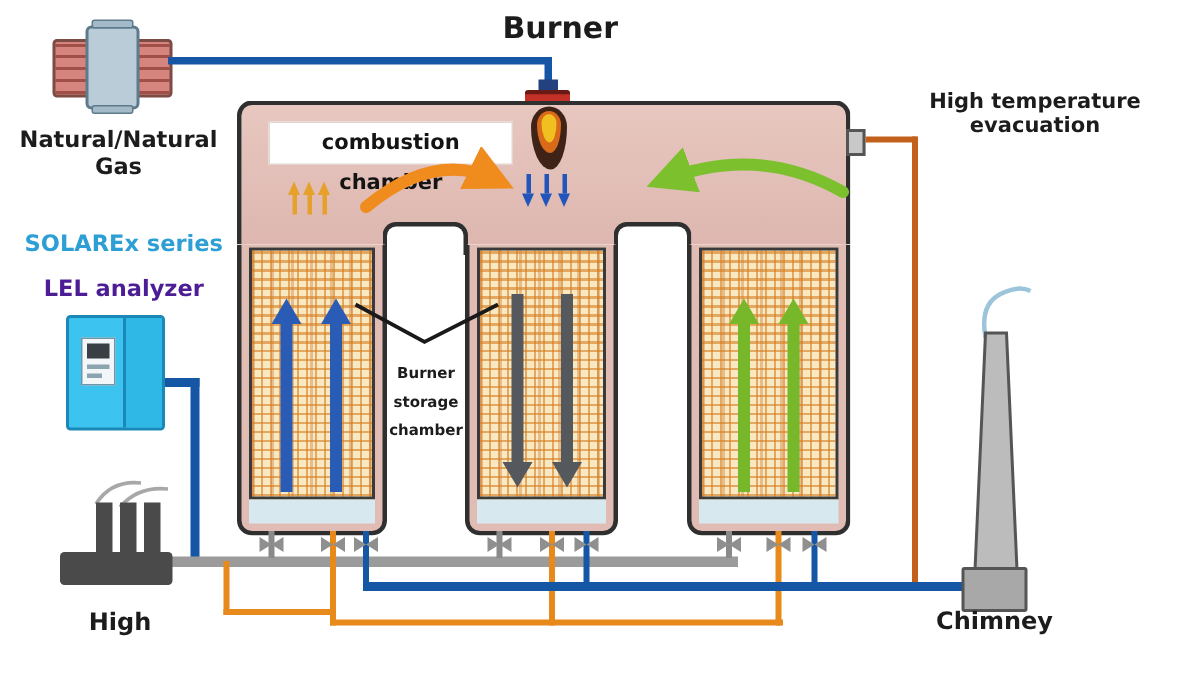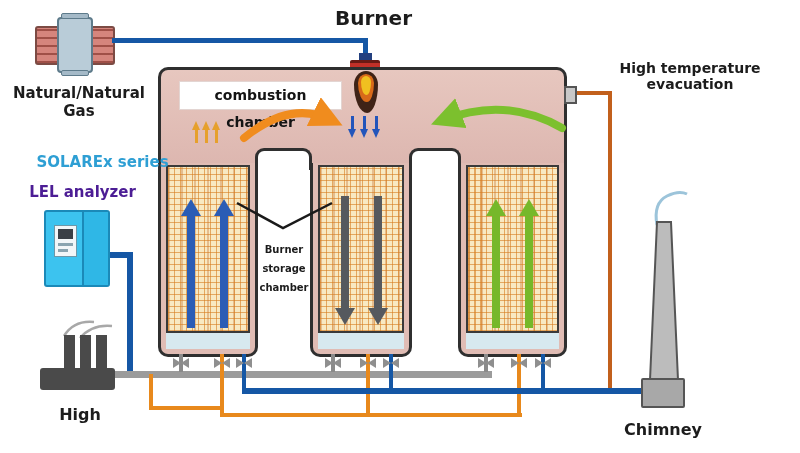--- a/index.html
+++ b/index.html
@@ -197,7 +197,7 @@
     <div>chamber</div>
   </div>
 
-  <div class="lbl" style="left:10px;top:153px;width:145px;font-size:15px;color:#2e9fd4;margin-left:20px;">SOLAREx series</div>
+  <div class="lbl" style="left:10px;top:153px;width:145px;font-size:15px;color:#2e9fd4;">SOLAREx series</div>
   <div class="lbl" style="left:10px;top:183px;width:145px;font-size:15px;color:#4c1d95;">LEL analyzer</div>
   <div class="pipe" style="left:106px;top:252px;width:27px;height:6px;background:#1557a5;"></div>
   <div class="pipe" style="left:127px;top:252px;width:6px;height:122px;background:#1557a5;"></div>

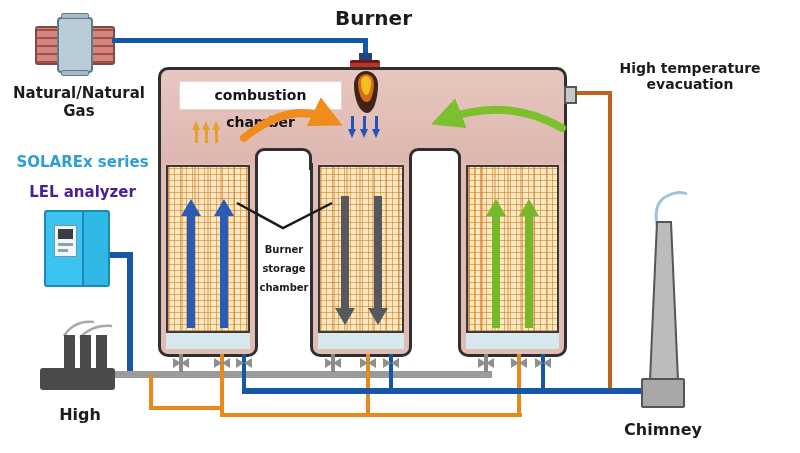--- a/index.html
+++ b/index.html
@@ -260,7 +260,7 @@
     </svg>
     <div class="abs" style="left:641px;top:378px;width:44px;height:30px;background:#a8a8a8;border:2px solid #555;border-radius:2px;"></div>
   </div>
-  <div class="lbl" style="left:615px;top:420px;width:96px;font-size:16px;">Chimney</div>
+  <div class="lbl" style="left:615px;top:404px;width:96px;font-size:16px;">Chimney</div>
 
 </div>
 

